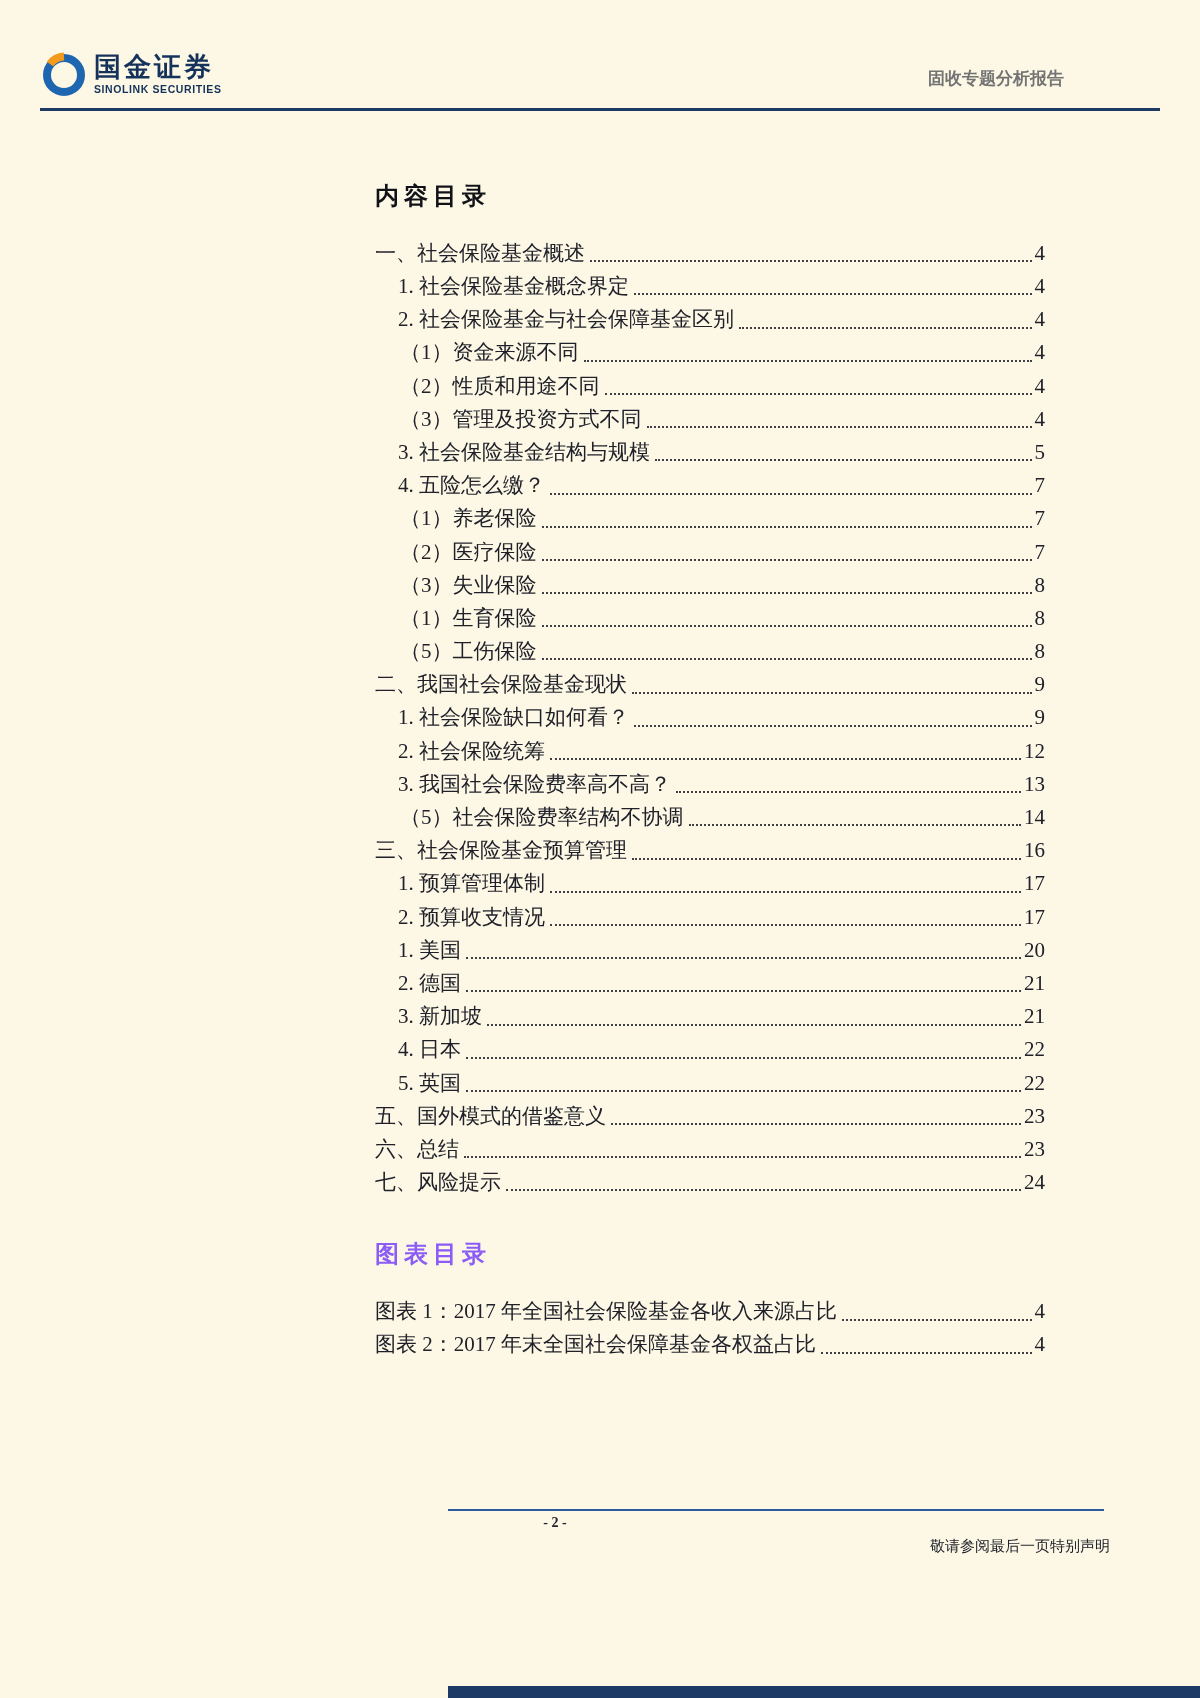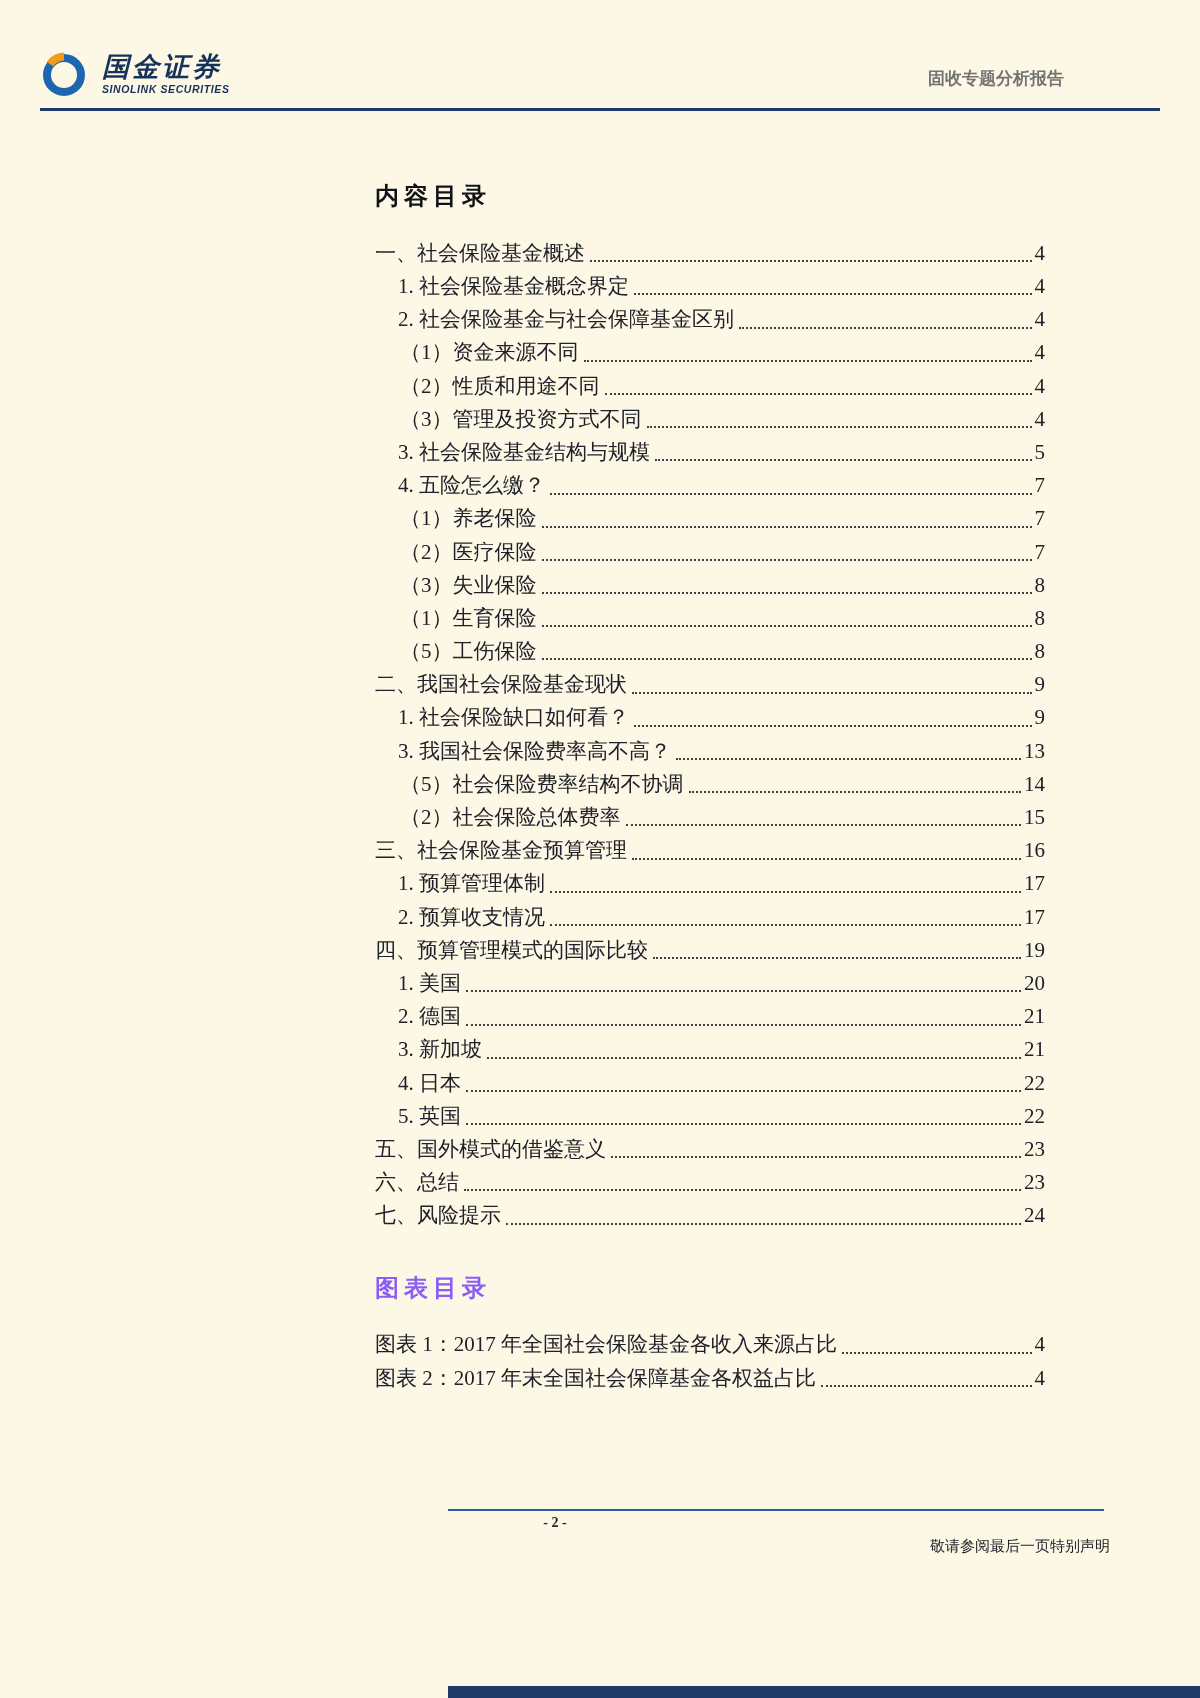--- a/index.html
+++ b/index.html
@@ -18,7 +18,7 @@
     position:absolute; top:50px; left:40px; right:40px;
     display:flex; justify-content:space-between; align-items:flex-end;
   }
-  .brand { display:flex; align-items:center; gap:14px;font-style:italic; }
+  .brand { display:flex; align-items:center; gap:6px; }
   .logo-mark svg { display:block; }
   .brand-text { display:flex; flex-direction:column; }
   .brand-cn {

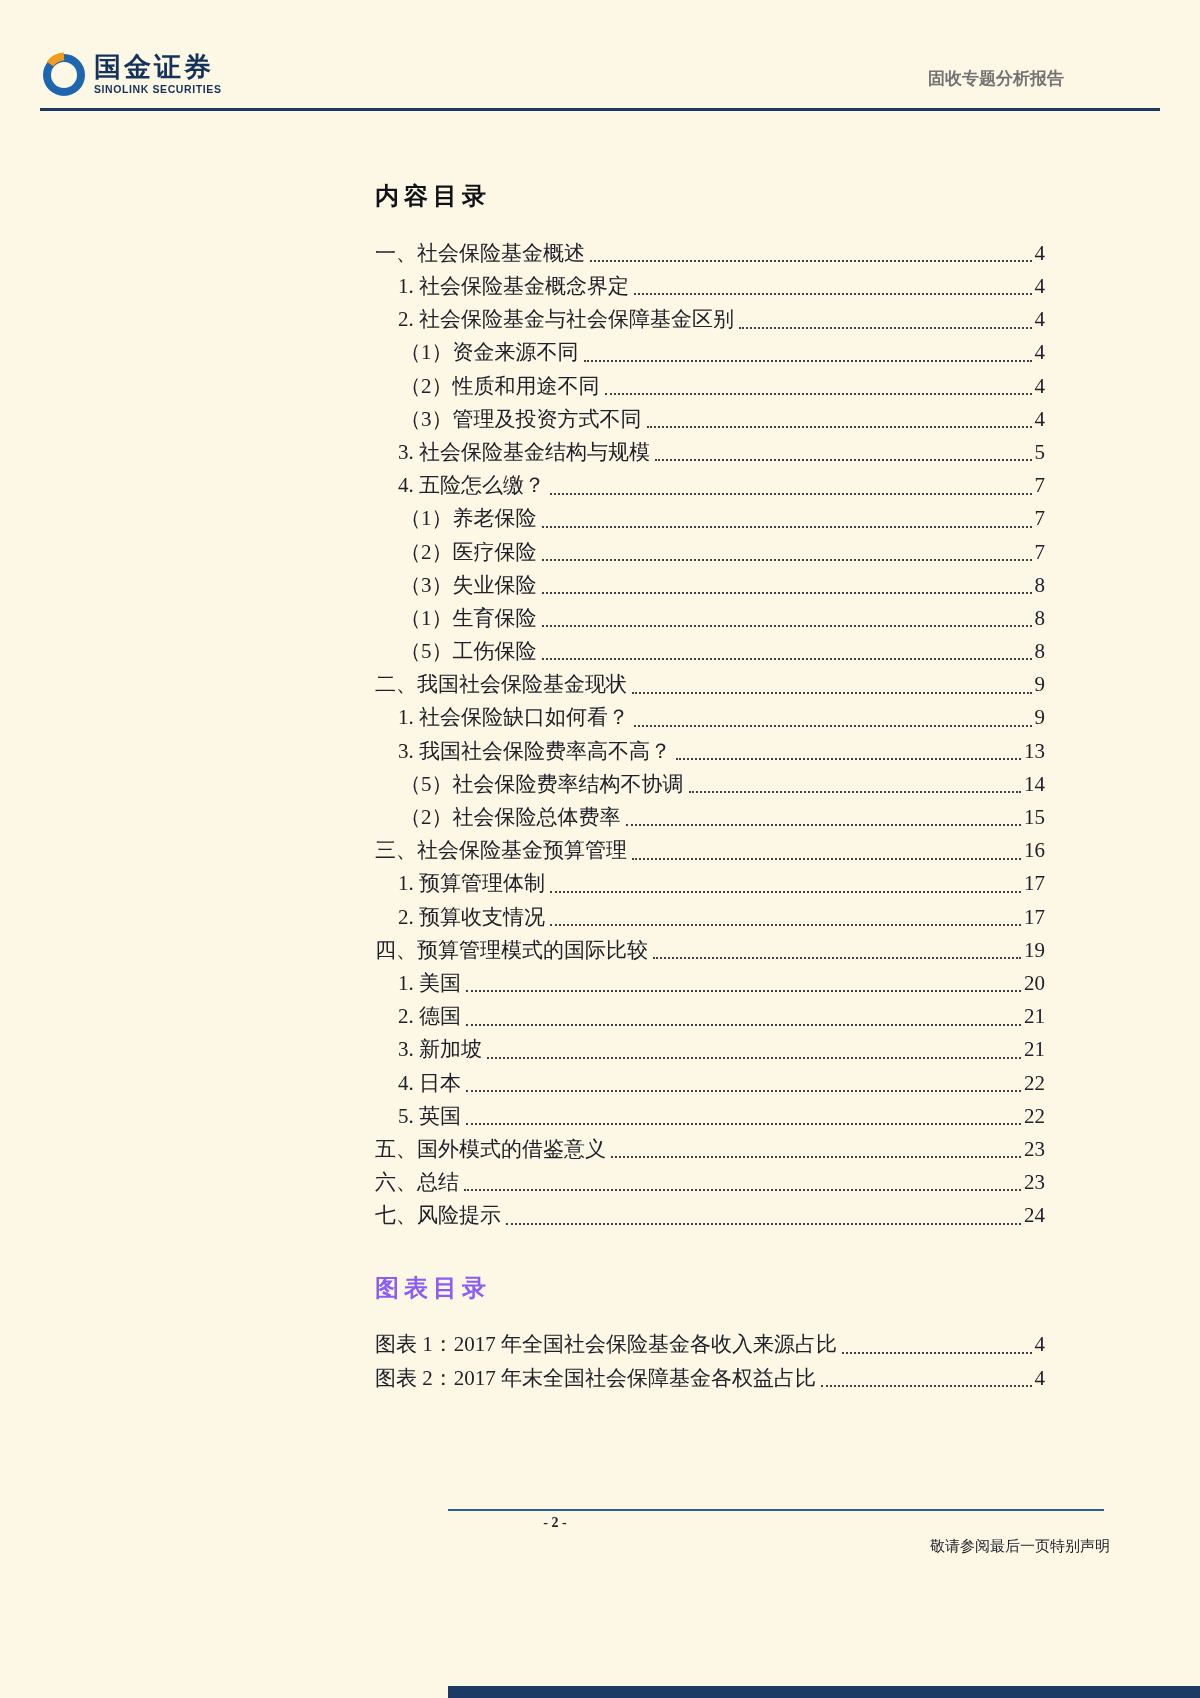--- a/index.html
+++ b/index.html
@@ -178,6 +178,11 @@
           <span class="toc-page">9</span>
         </div>
         <div class="toc-row level-2">
+          <span class="toc-label">2. 社会保险统筹</span>
+          <span class="toc-leader"></span>
+          <span class="toc-page">12</span>
+        </div>
+        <div class="toc-row level-2">
           <span class="toc-label">3. 我国社会保险费率高不高？</span>
           <span class="toc-leader"></span>
           <span class="toc-page">13</span>

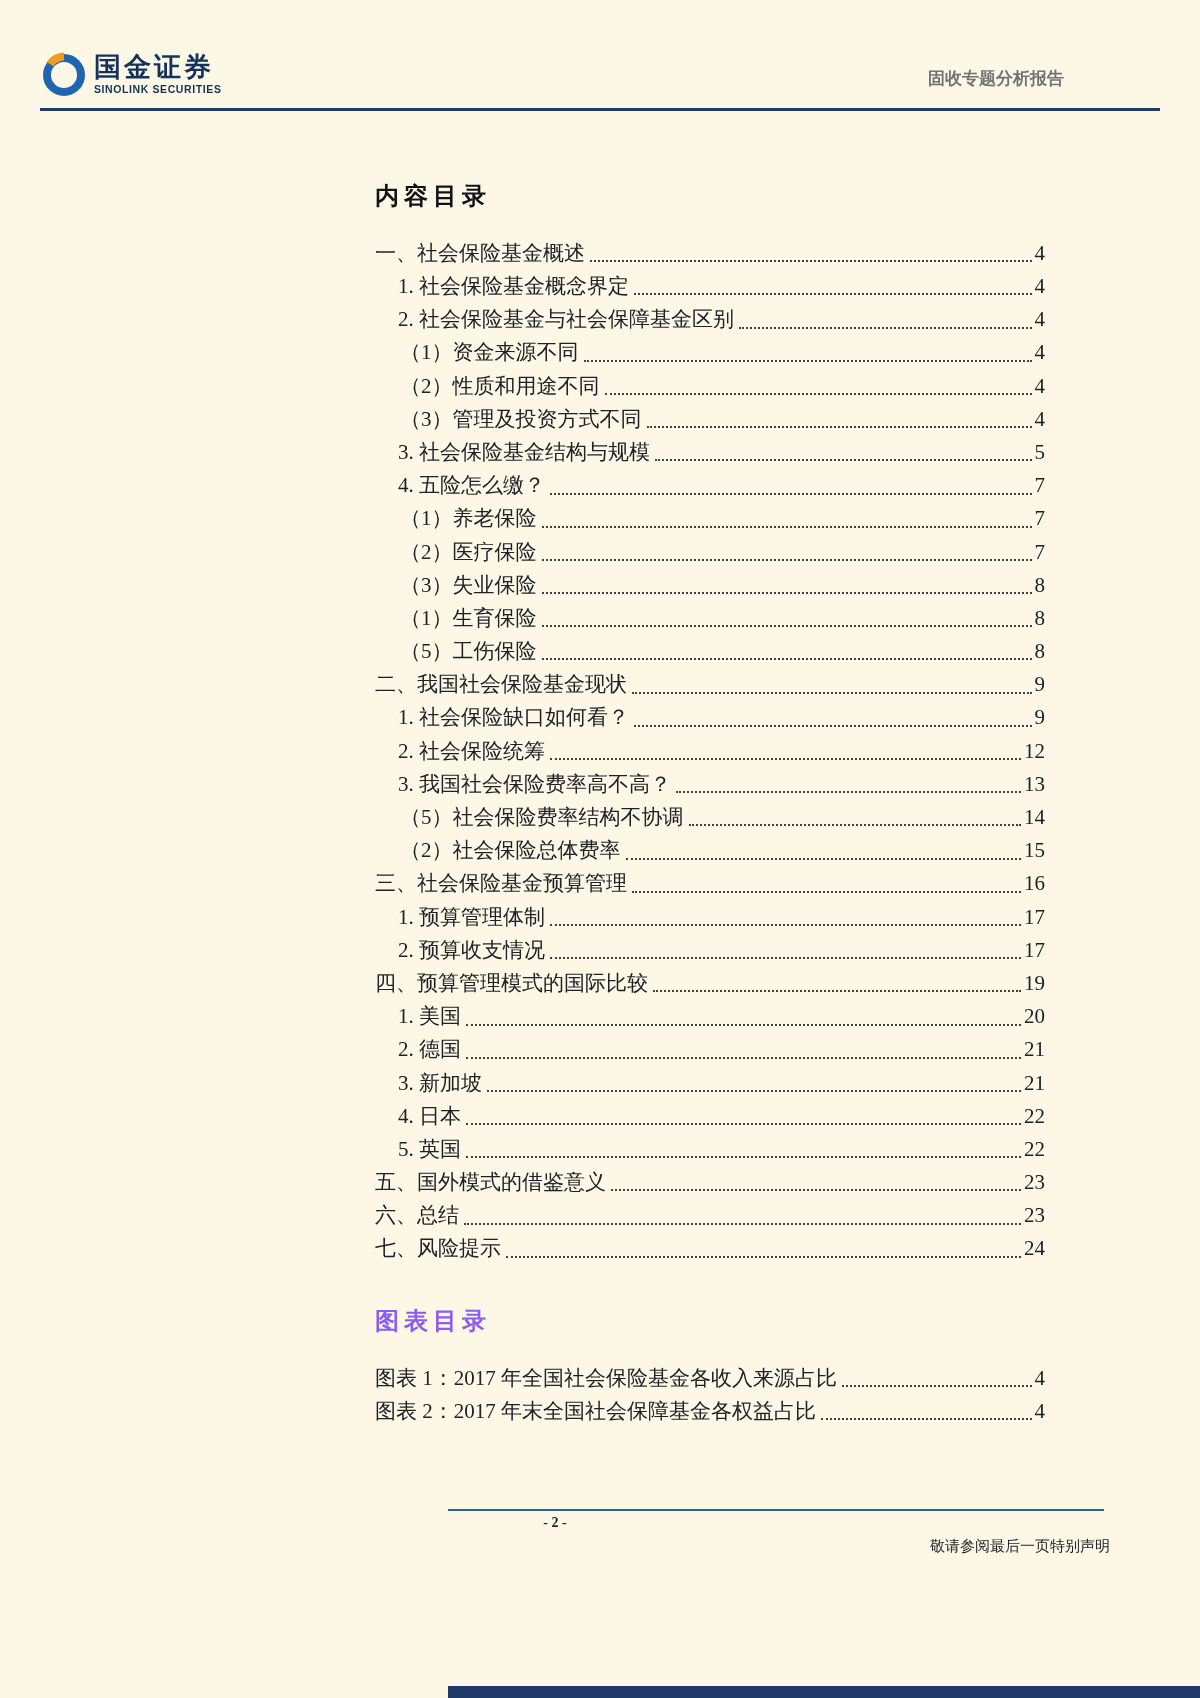--- a/index.html
+++ b/index.html
@@ -192,11 +192,6 @@
           <span class="toc-leader"></span>
           <span class="toc-page">14</span>
         </div>
-        <div class="toc-row level-3">
-          <span class="toc-label">（2）社会保险总体费率</span>
-          <span class="toc-leader"></span>
-          <span class="toc-page">15</span>
-        </div>
         <div class="toc-row level-1">
           <span class="toc-label">三、社会保险基金预算管理</span>
           <span class="toc-leader"></span>

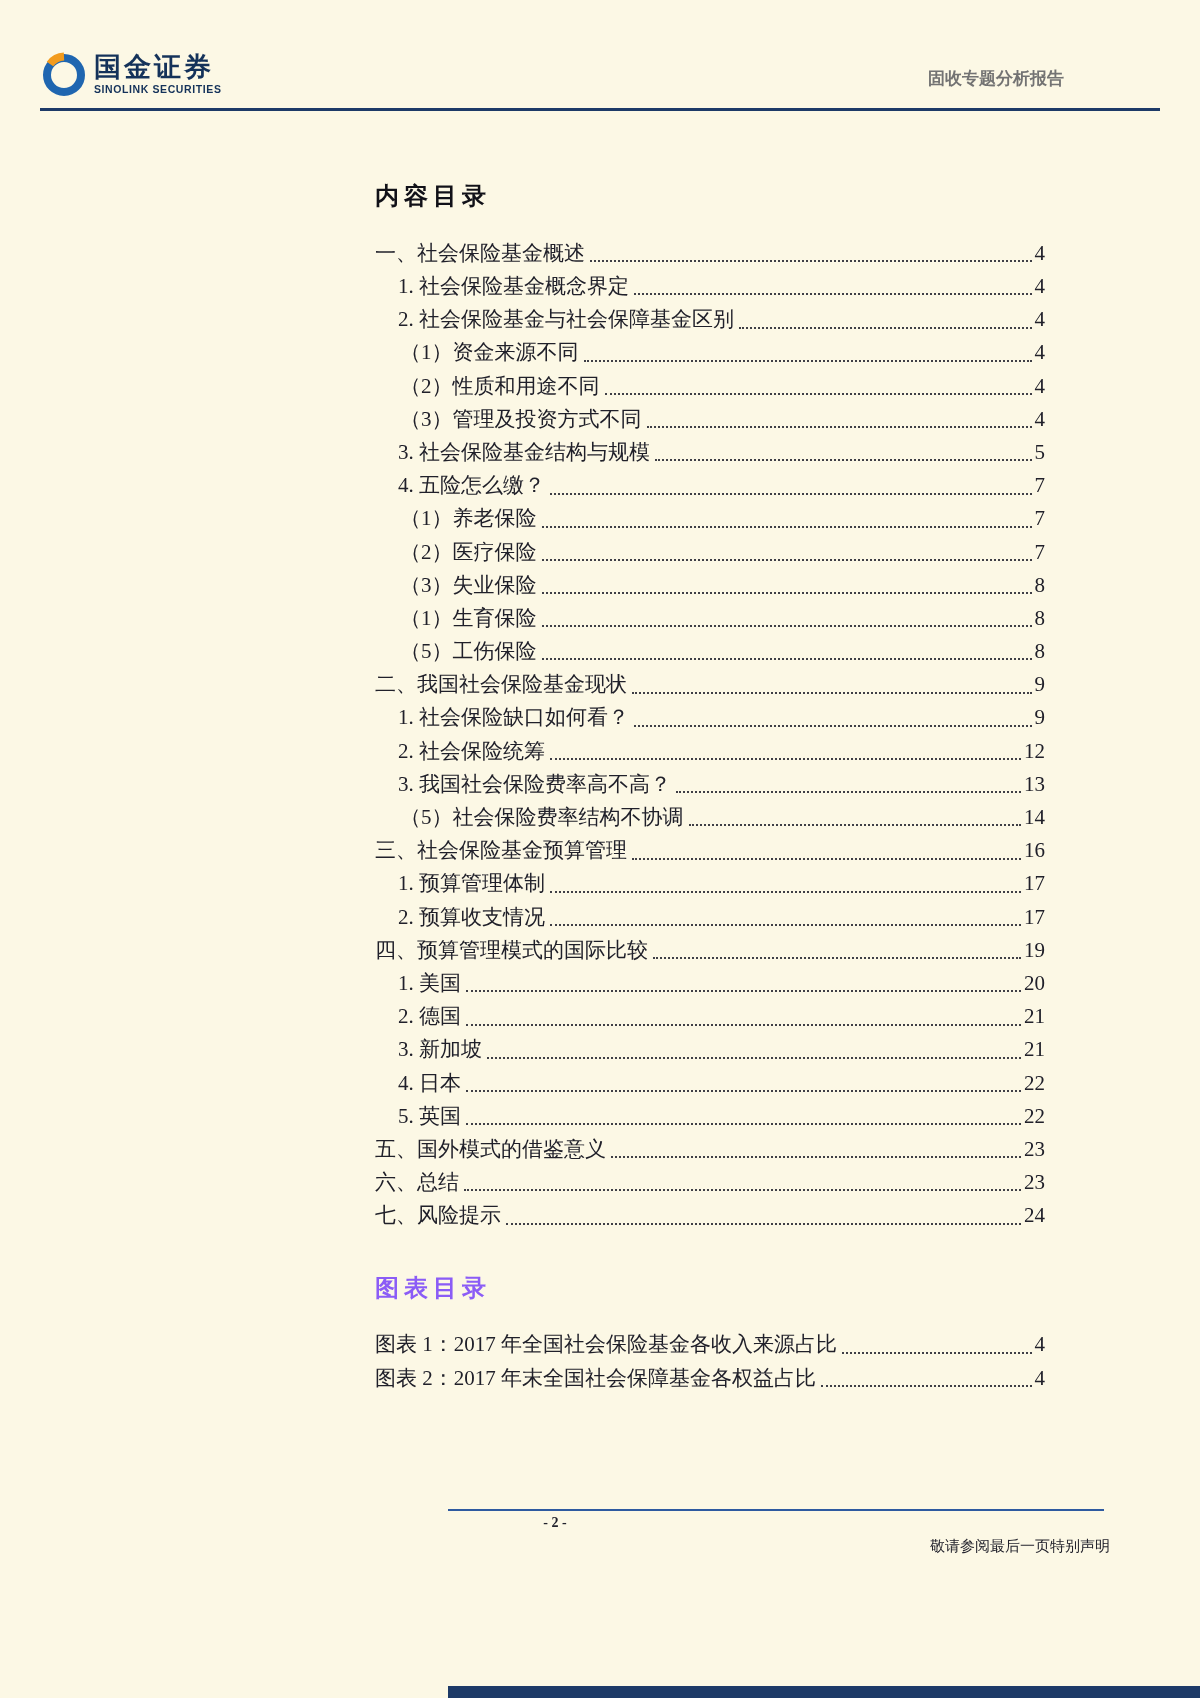--- a/index.html
+++ b/index.html
@@ -207,11 +207,6 @@
           <span class="toc-leader"></span>
           <span class="toc-page">17</span>
         </div>
-        <div class="toc-row level-1">
-          <span class="toc-label">四、预算管理模式的国际比较</span>
-          <span class="toc-leader"></span>
-          <span class="toc-page">19</span>
-        </div>
         <div class="toc-row level-2">
           <span class="toc-label">1. 美国</span>
           <span class="toc-leader"></span>

